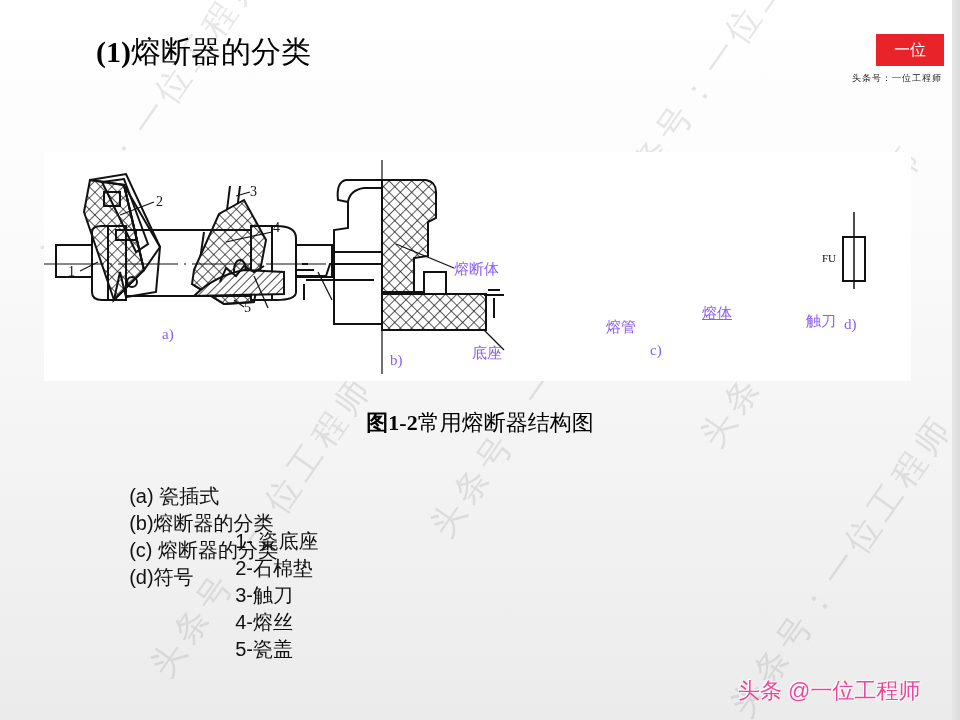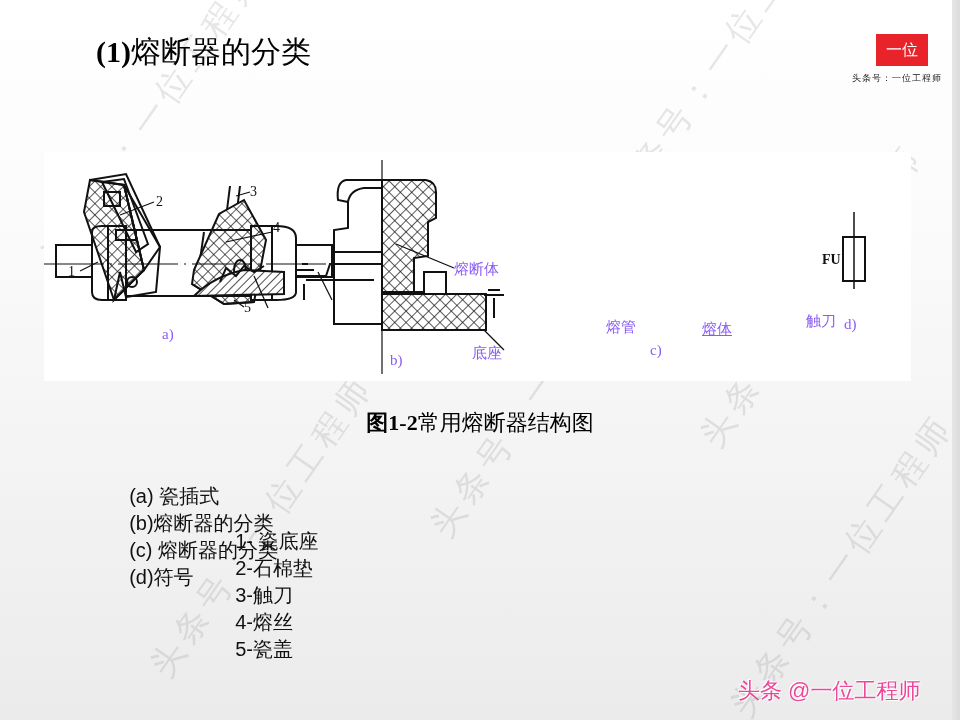--- a/index.html
+++ b/index.html
@@ -17,7 +17,7 @@
   .title { position: absolute; left: 96px; top: 32px; font-size: 30px;
     font-family: "Liberation Serif", "DejaVu Serif", serif; font-weight: bold; text-align: right; }
   .title .t-cn { font-weight: normal; }
-  .logo { position: absolute; left: 876px; top: 34px; width: 52px; height: 32px;
+  .logo { position: absolute; left: 876px; top: 34px; width: 68px; height: 32px;
     background: #e8232a; color: #fff; display: flex; align-items: center; justify-content: center;
     font-size: 16px; font-family: "DejaVu Sans", sans-serif; }
   .logo-sub { position: absolute; left: 852px; top: 72px; font-size: 9px; color: #222;

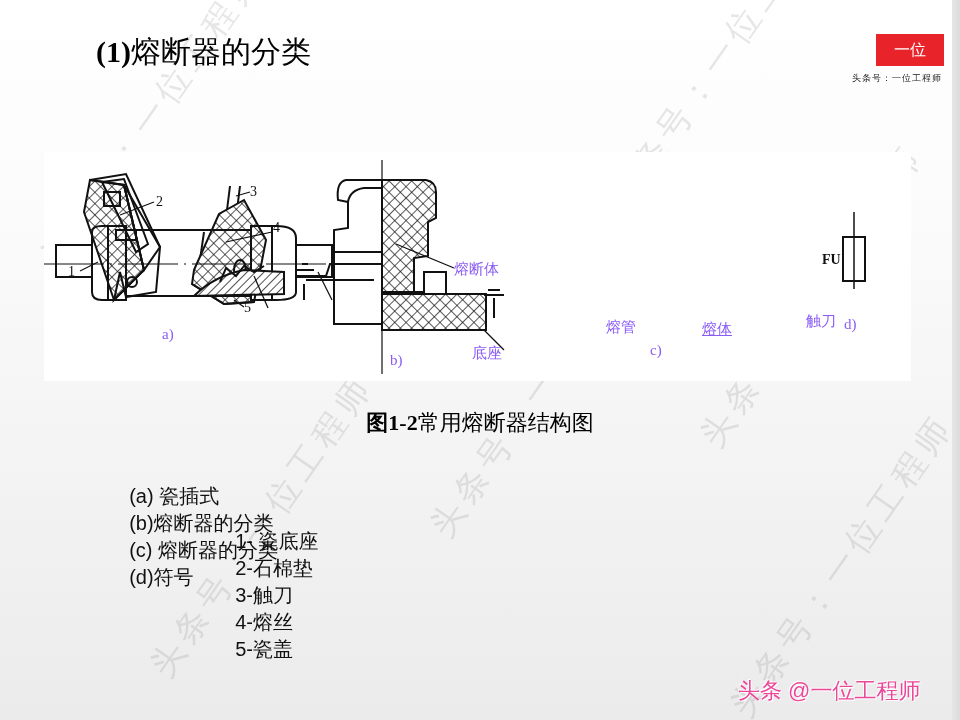--- a/index.html
+++ b/index.html
@@ -153,7 +153,7 @@
   <div class="fig-label" style="left:762px; top:160px;">触刀</div>
   <div class="fig-label" style="left:606px; top:190px;">c)</div>
 
-  <div class="fig-num" style="left:778px; top:100px; font-size:14px;font-weight:bold;">FU</div>
+  <div class="fig-num" style="left:778px; top:100px; font-size:11px;">FU</div>
   <div class="fig-label" style="left:800px; top:164px;">d)</div>
 </div>
 

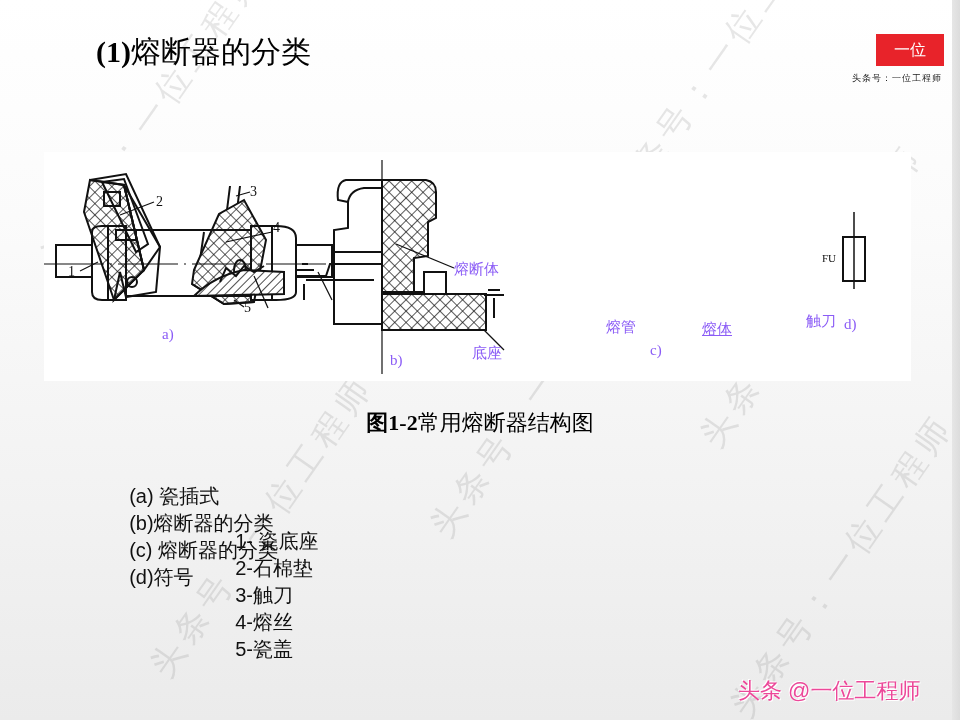--- a/index.html
+++ b/index.html
@@ -149,7 +149,7 @@
   <div class="fig-label" style="left:346px; top:200px;">b)</div>
 
   <div class="fig-label" style="left:562px; top:166px;">熔管</div>
-  <div class="fig-label" style="left:658px; top:168px;text-decoration:underline;">熔体</div>
+  <div class="fig-label" style="left:658px; top:152px;text-decoration:underline;">熔体</div>
   <div class="fig-label" style="left:762px; top:160px;">触刀</div>
   <div class="fig-label" style="left:606px; top:190px;">c)</div>
 

